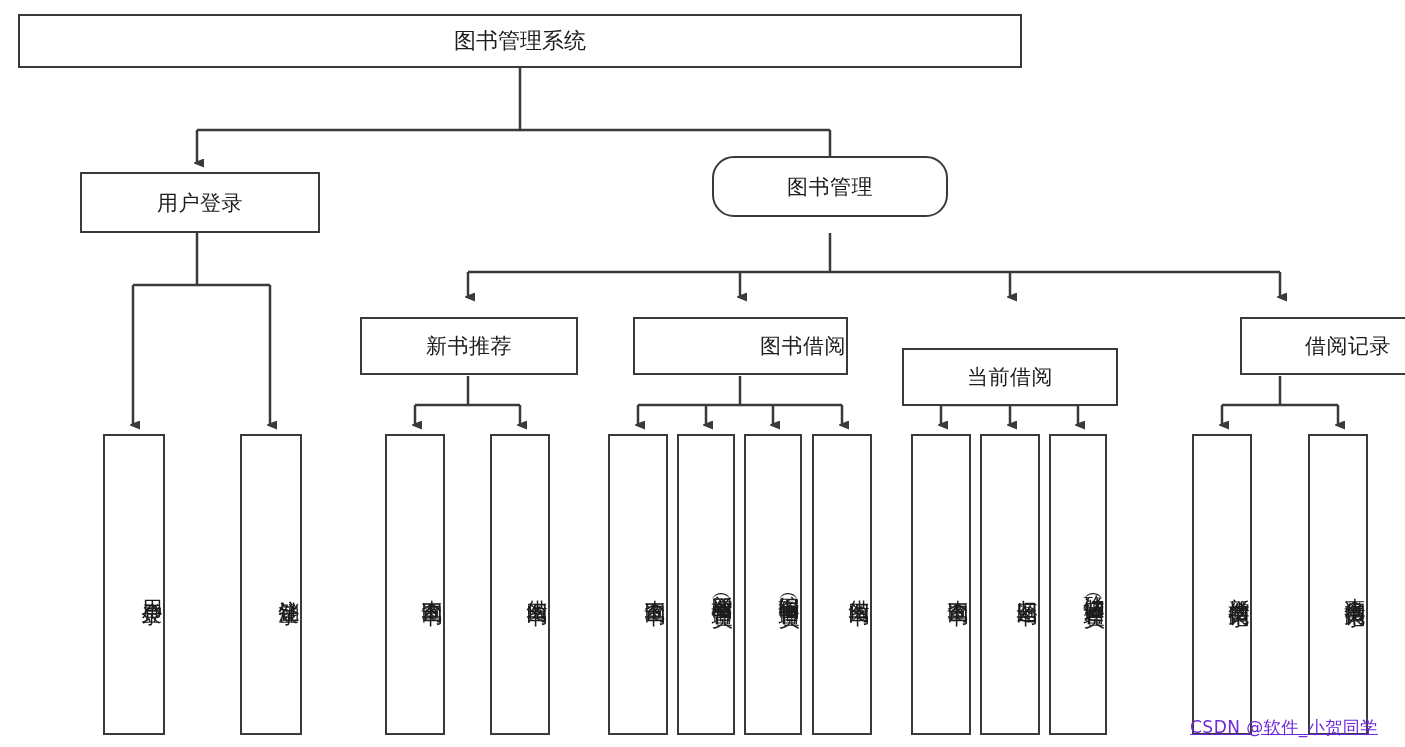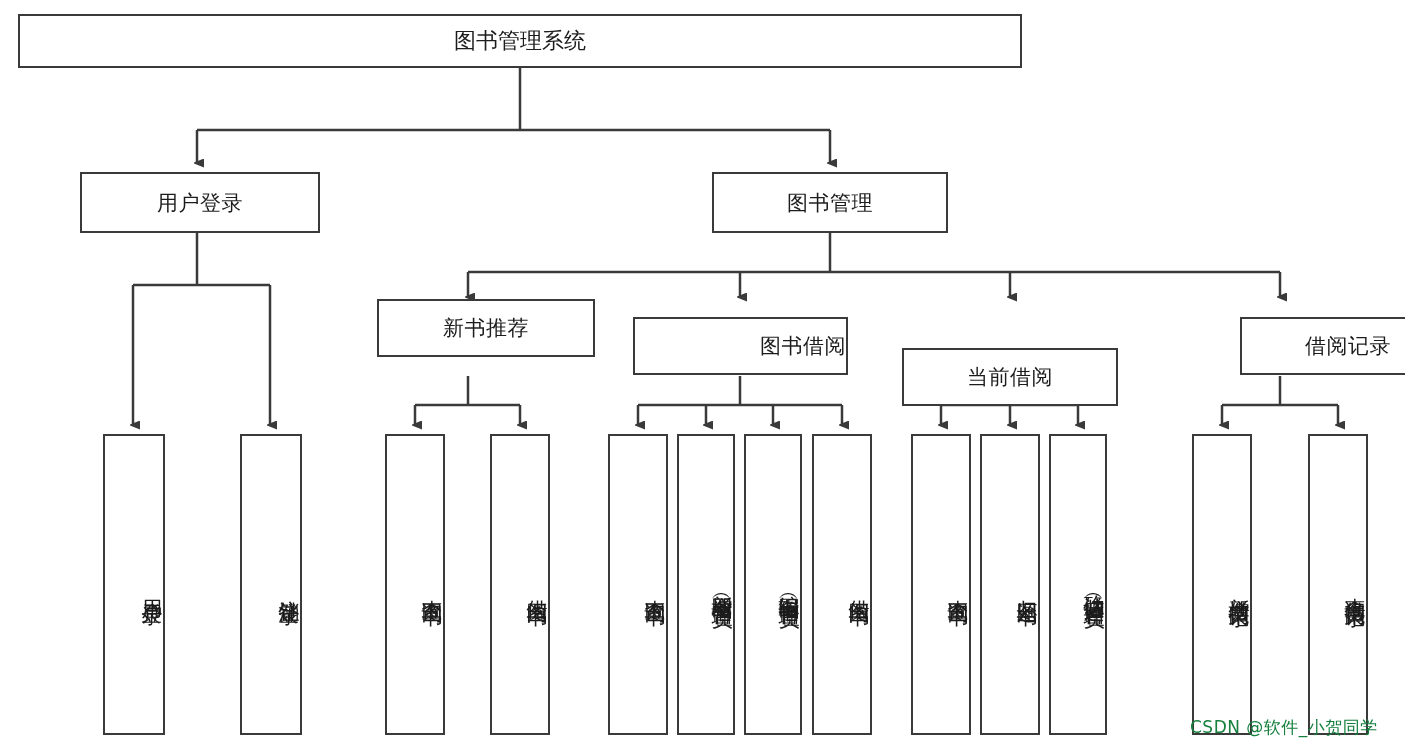--- a/index.html
+++ b/index.html
@@ -130,7 +130,7 @@
   <div class="node node-h" style="left:80px; top:172px; width:240px; height:61px;">
     <span>用户登录</span>
   </div>
-  <div class="node node-h" style="left:712px; top:172px; width:236px; height:61px;">
+  <div class="node node-h" style="left:712px; top:156px; width:236px; height:61px;border-radius:22px;">
     <span>图书管理</span>
   </div>
 

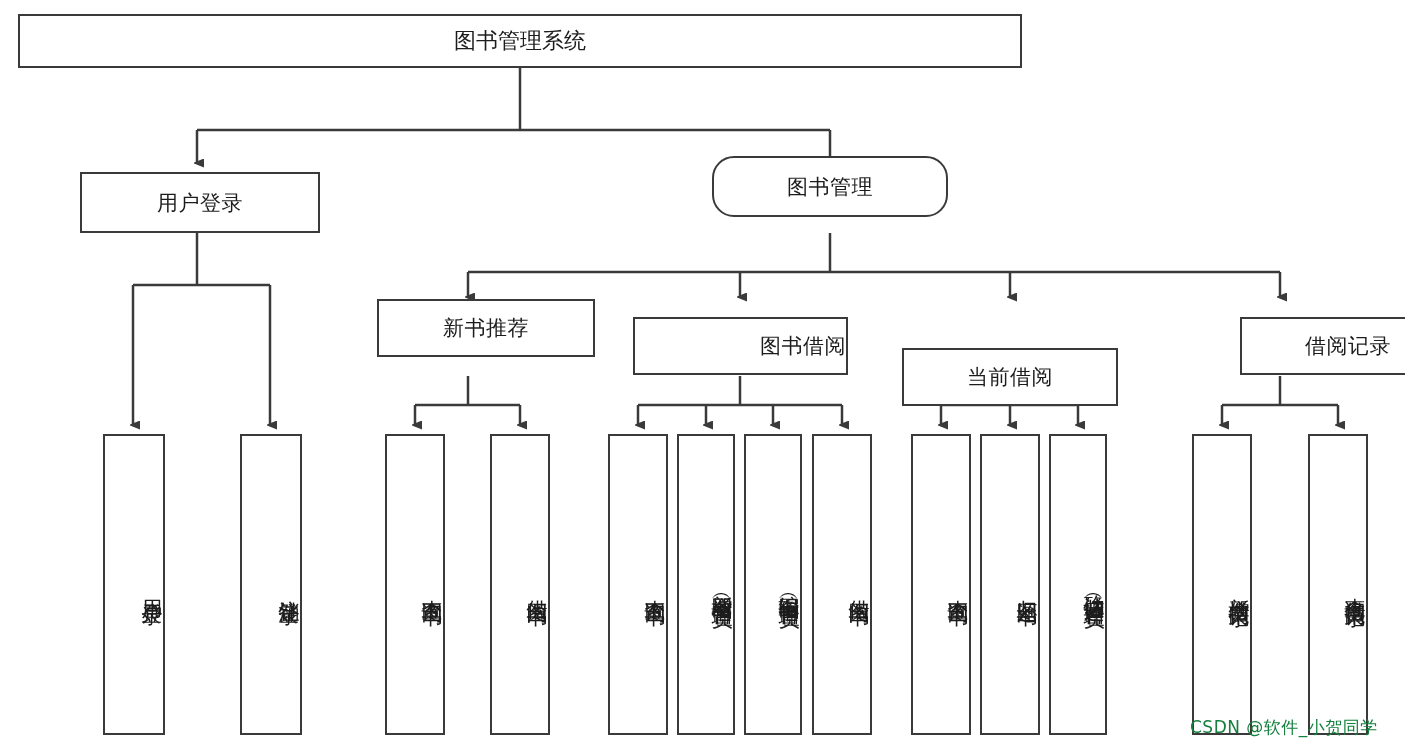--- a/index.html
+++ b/index.html
@@ -134,7 +134,7 @@
     <span>图书管理</span>
   </div>
 
-  <div class="node node-h" style="left:360px; top:299px; width:218px; height:58px;margin-left:17px;">
+  <div class="node node-h" style="left:360px; top:317px; width:218px; height:58px;">
     <span>新书推荐</span>
   </div>
   <div class="node node-h" style="left:633px; top:317px; width:215px; height:58px;justify-content:flex-end;">

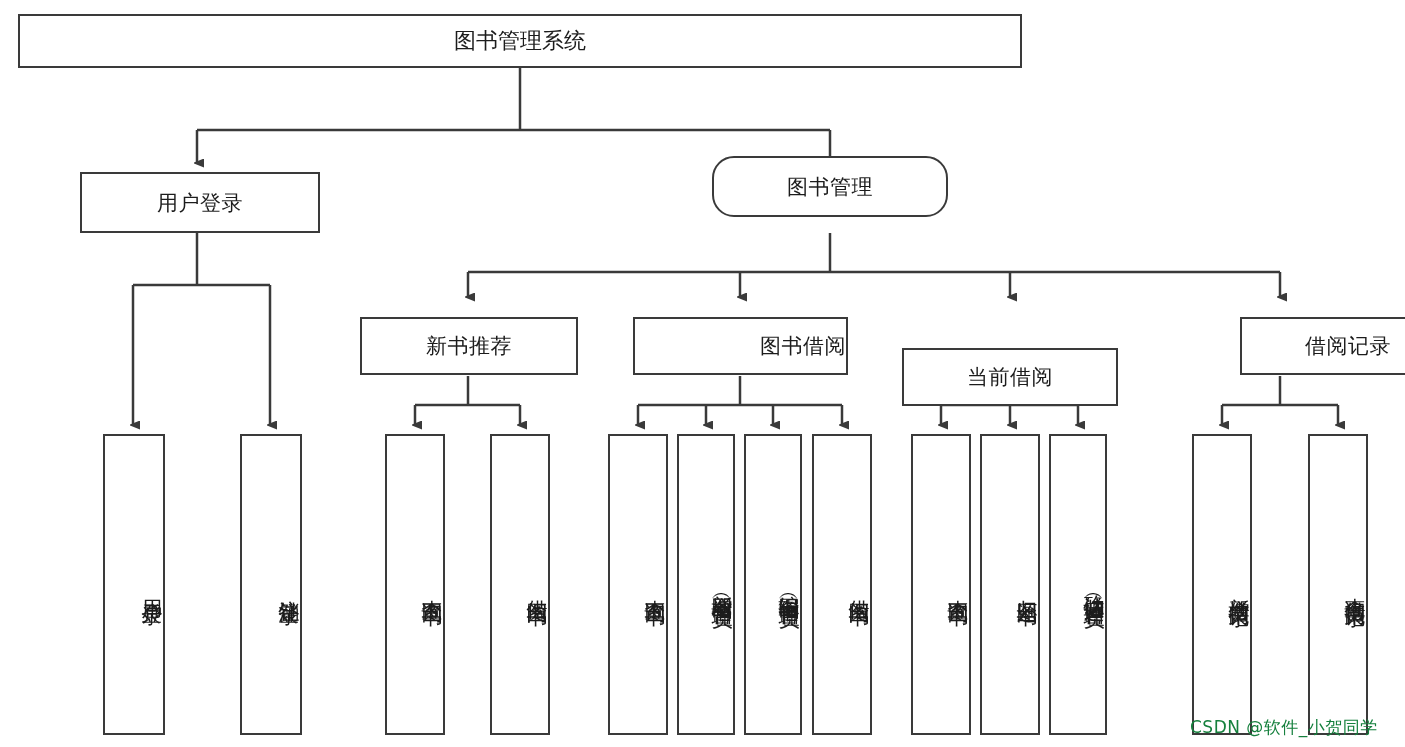--- a/index.html
+++ b/index.html
@@ -61,10 +61,11 @@
   .watermark {
     position: absolute;
     font-size: 17px;
-    color: #15803d;
+    color: #6d28d9;
     white-space: nowrap;
     letter-spacing: 0.5px;
     user-select: none;
+    text-decoration: underline;
   }
 </style>
 </head>

